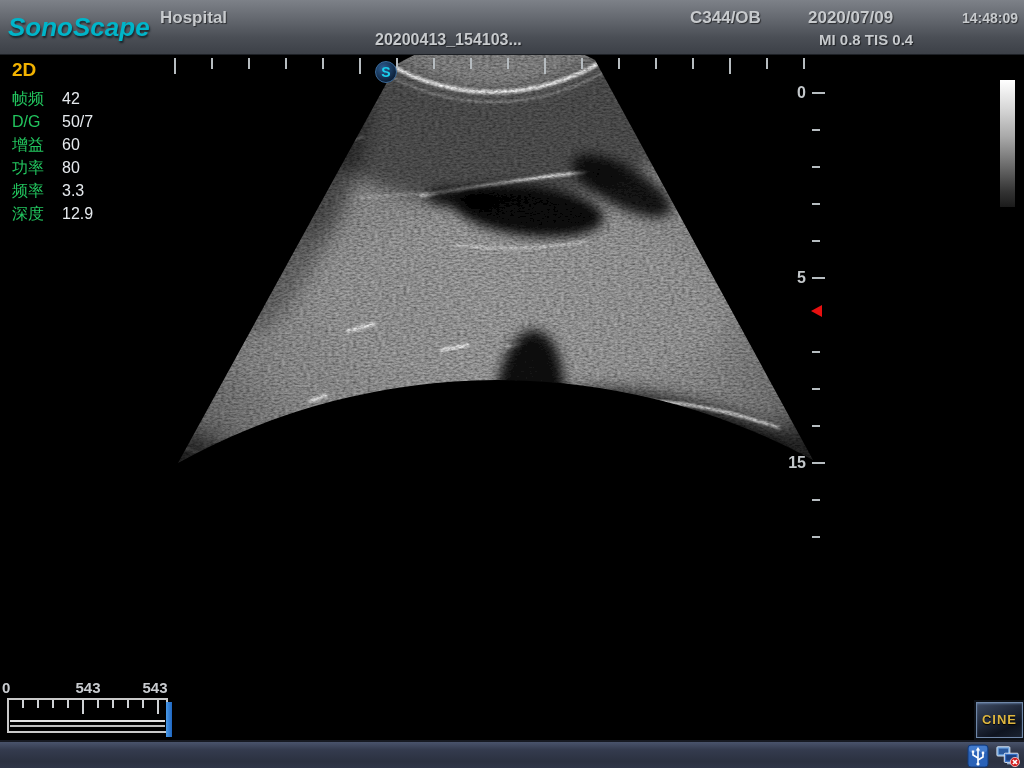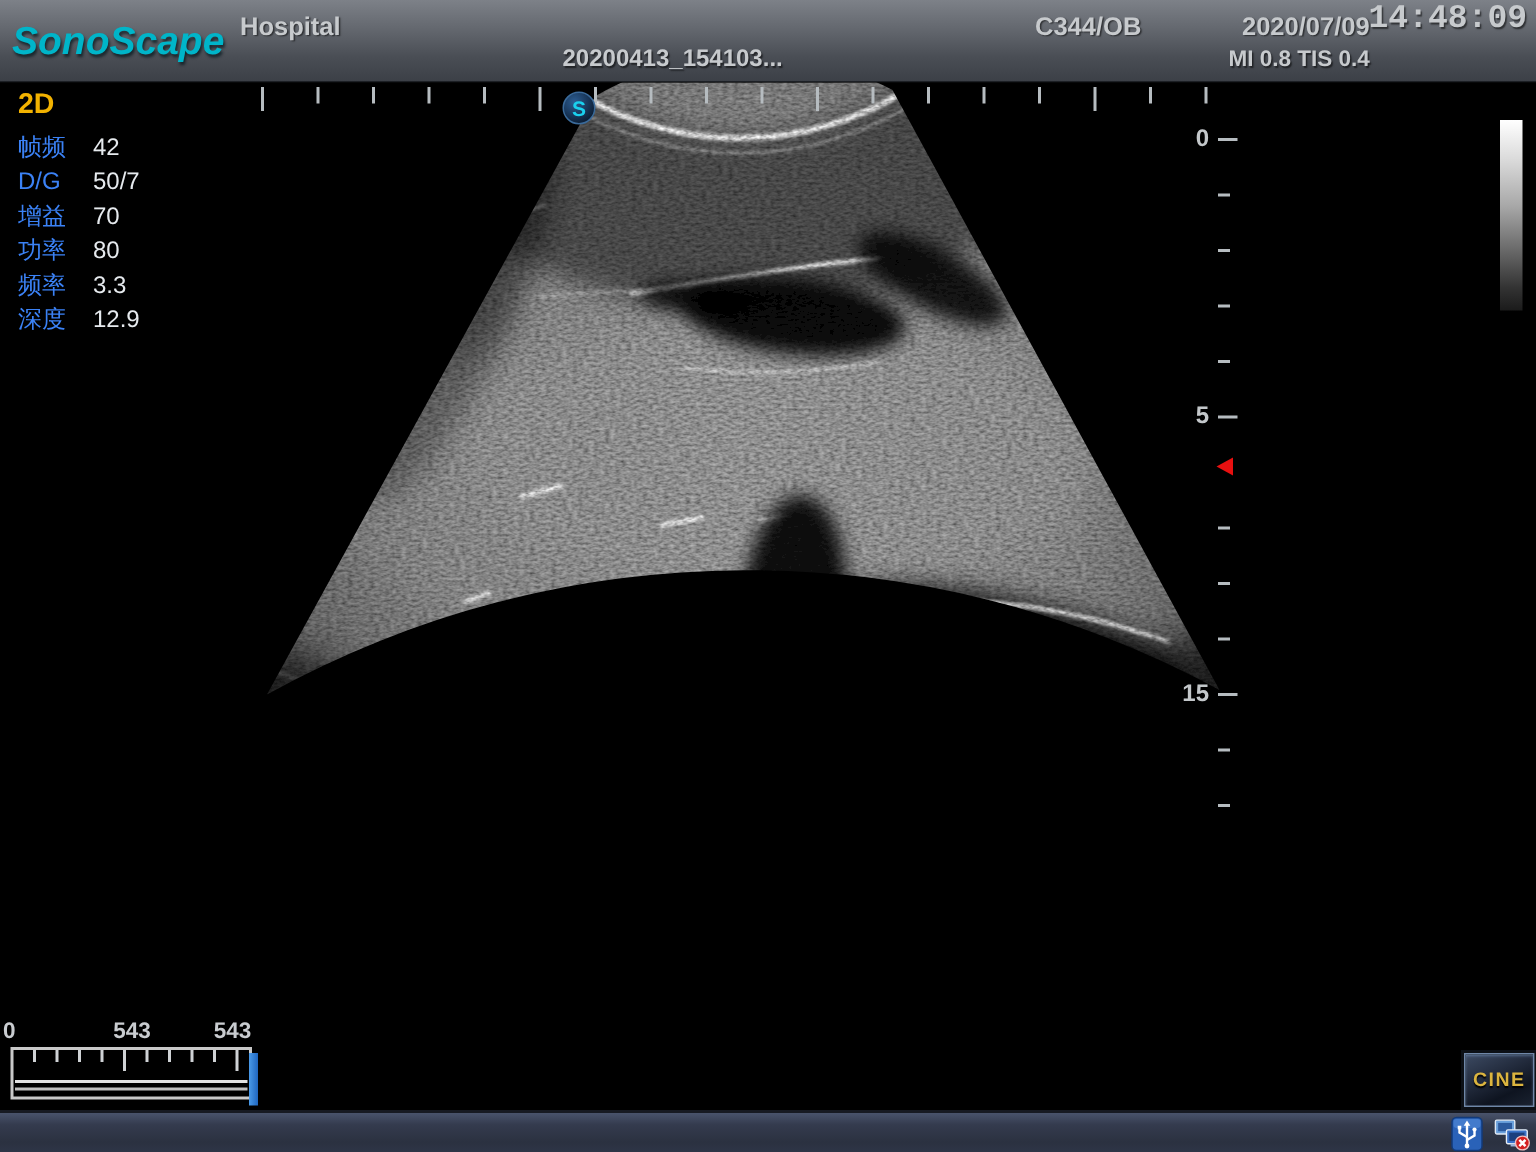--- a/index.html
+++ b/index.html
@@ -17,7 +17,7 @@
   .hospital{left:160px;top:8px;font-size:17px;}
   .examid{left:375px;top:31px;font-size:16px;}
   .probe{left:690px;top:8px;font-size:17px;}
-  .date{left:808px;top:8px;font-size:17px;margin-left:20px;}
+  .date{left:808px;top:8px;font-size:17px;}
   .time{right:6px;top:0;font-size:22px;font-family:Liberation Mono, monospace;}
   .mitis{left:819px;top:31px;font-size:15px;}
 

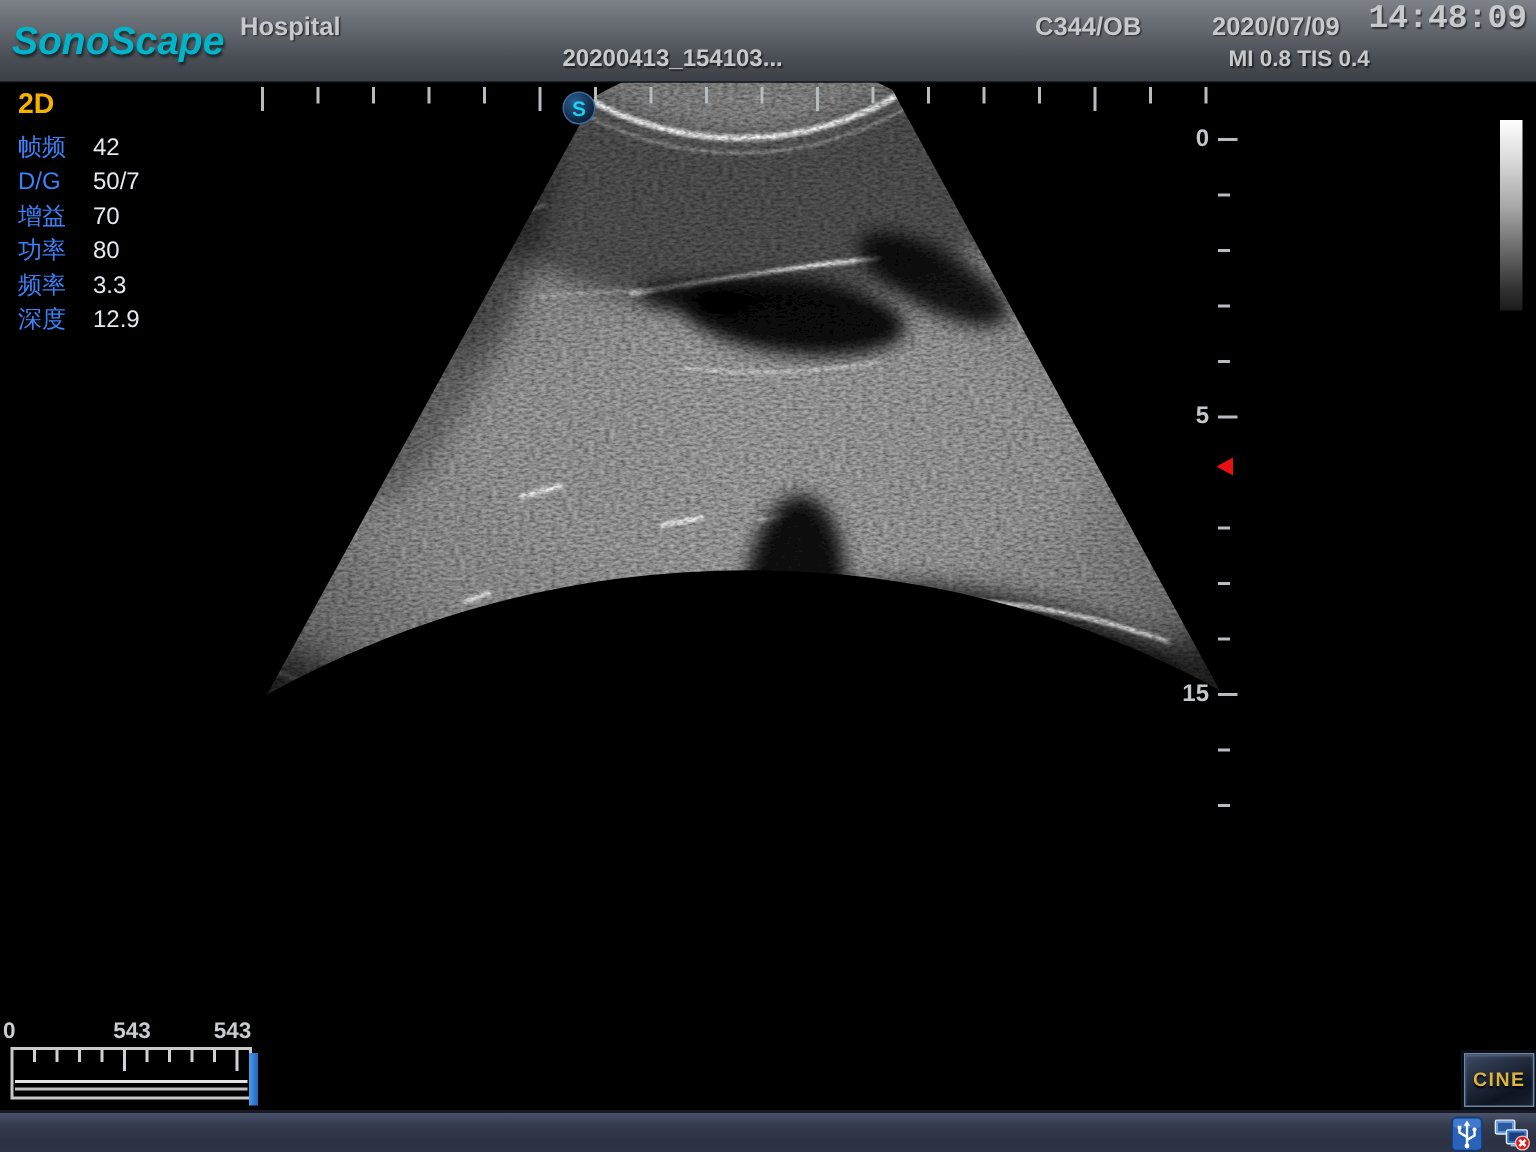--- a/index.html
+++ b/index.html
@@ -18,7 +18,7 @@
   .examid{left:375px;top:31px;font-size:16px;}
   .probe{left:690px;top:8px;font-size:17px;}
   .date{left:808px;top:8px;font-size:17px;}
-  .time{right:6px;top:0;font-size:22px;font-family:Liberation Mono, monospace;}
+  .time{right:6px;top:10px;font-size:14px;}
   .mitis{left:819px;top:31px;font-size:15px;}
 
   

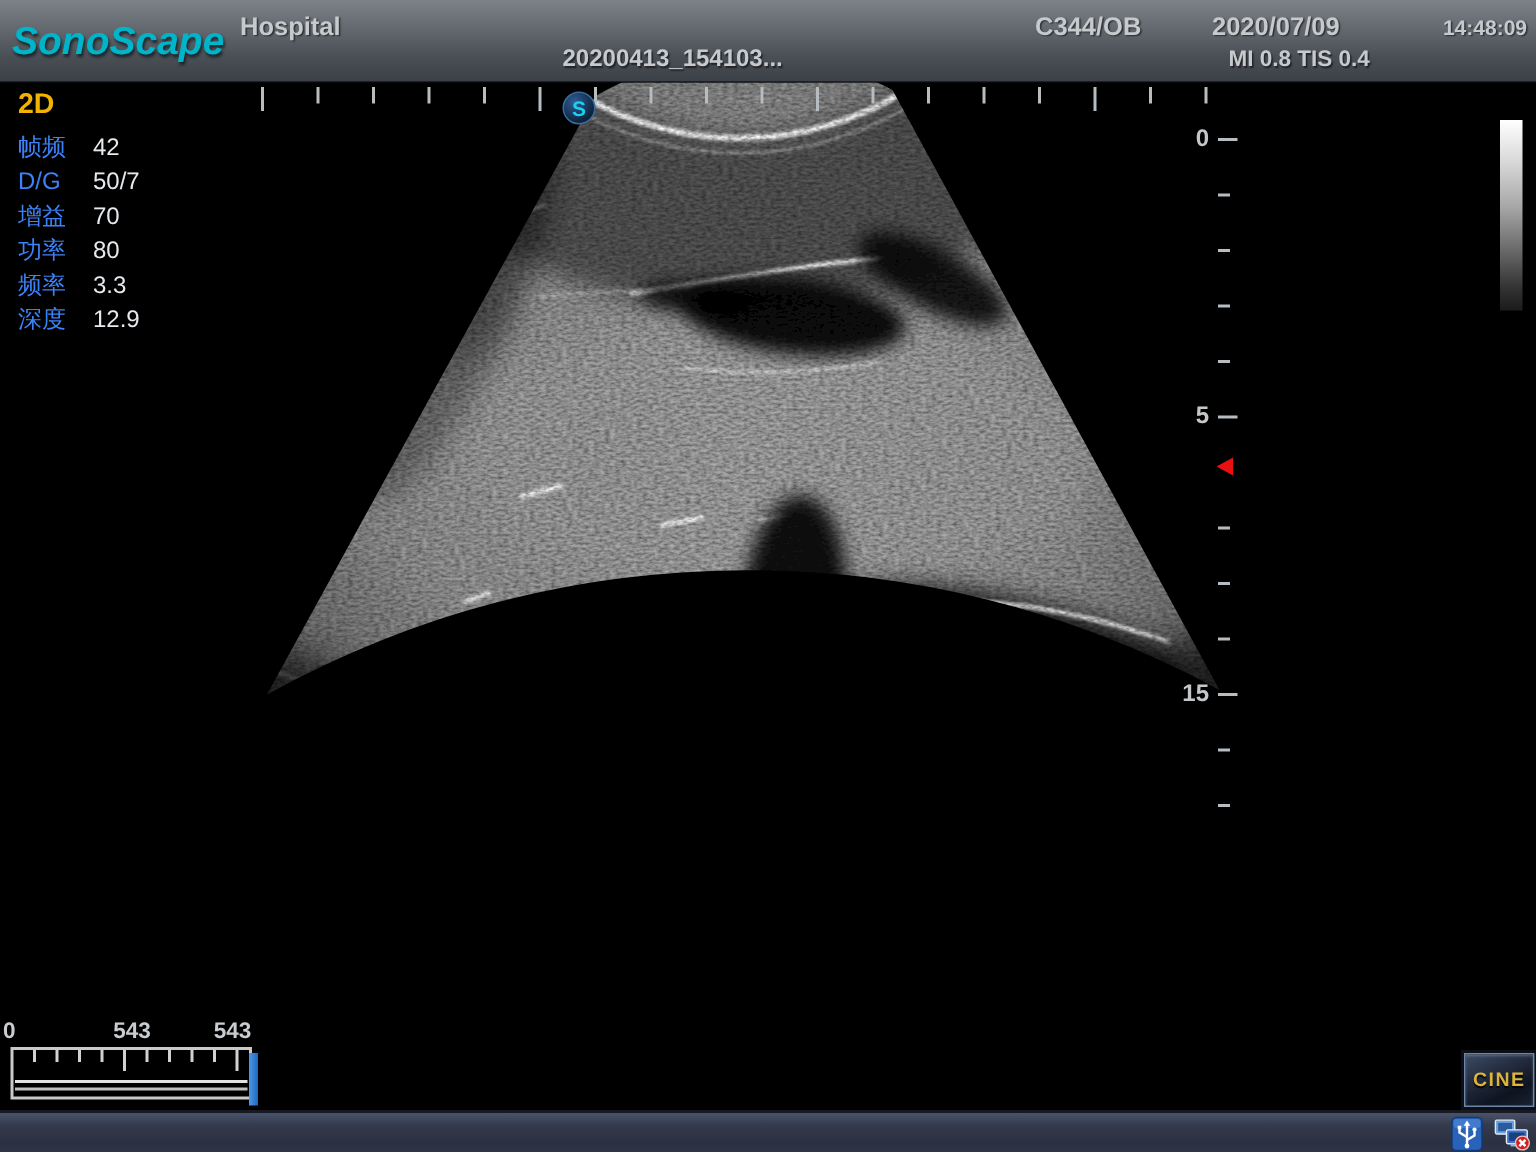--- a/index.html
+++ b/index.html
@@ -30,7 +30,7 @@
   .params{position:absolute;left:12px;top:3px;}
   .mode{color:#f2b200;font-size:19px;font-weight:bold;line-height:24px;margin-bottom:5px;}
   .prow{display:flex;font-size:16px;line-height:23px;}
-  .plabel{width:50px;color:#3b82f6;}
+  .plabel{width:50px;color:#22c55e;}
   .pvalue{color:#e6eaee;font-family:Liberation Sans, sans-serif;}
 
   

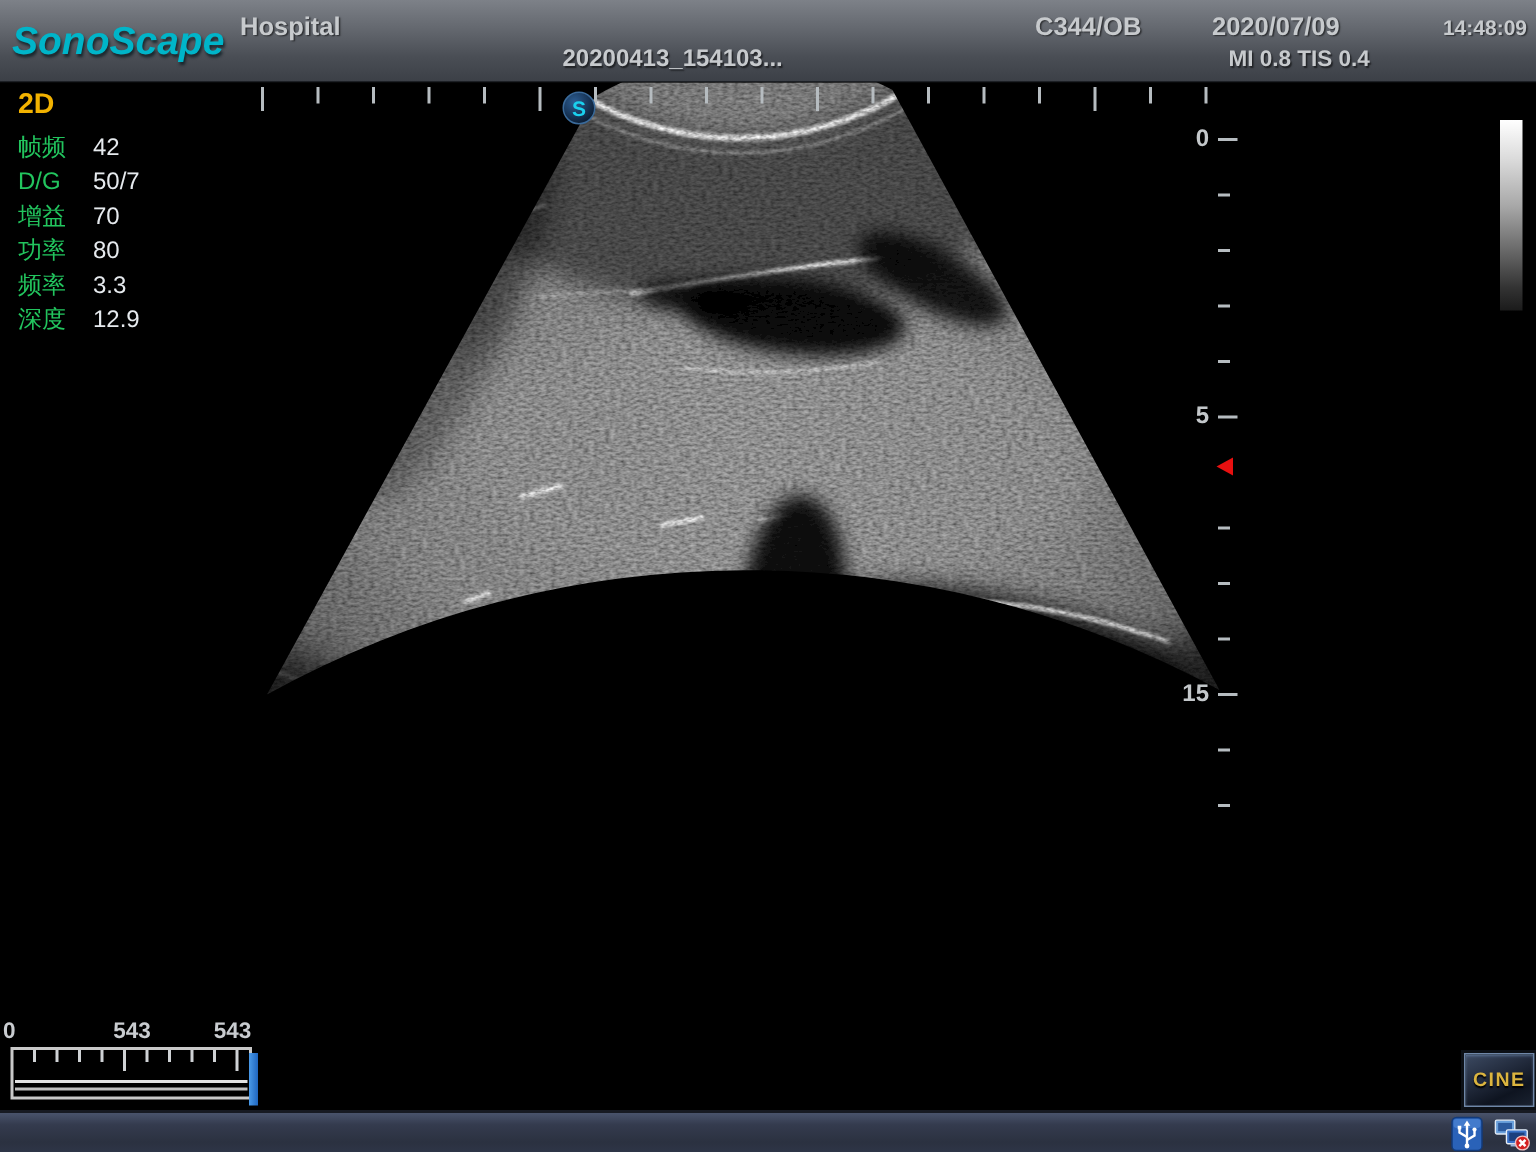--- a/index.html
+++ b/index.html
@@ -223,7 +223,7 @@
       </div>
       <div class="prow">
         <span class="plabel">增益</span>
-        <span class="pvalue">70</span>
+        <span class="pvalue">60</span>
       </div>
       <div class="prow">
         <span class="plabel">功率</span>

